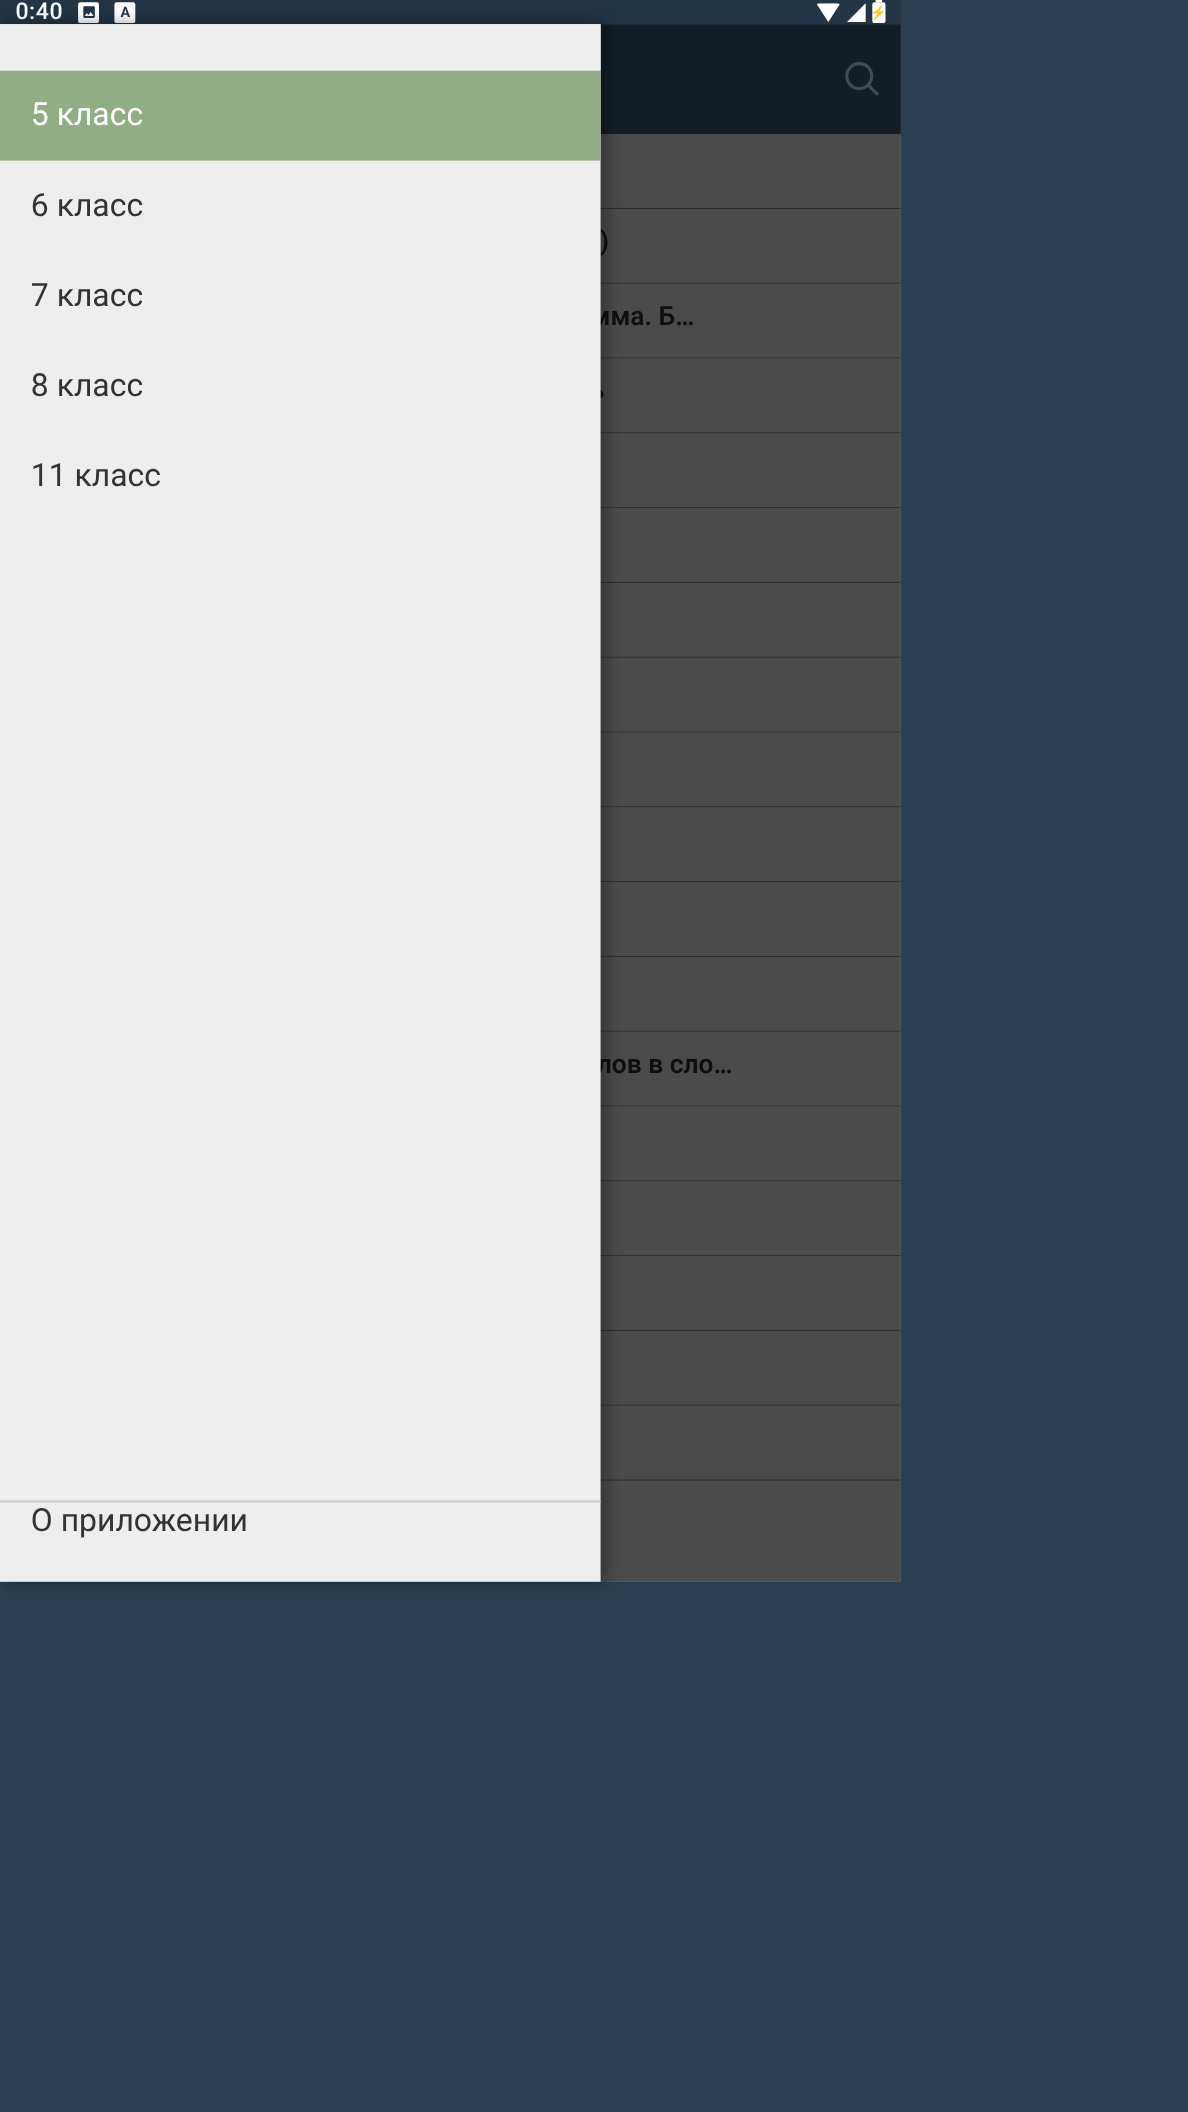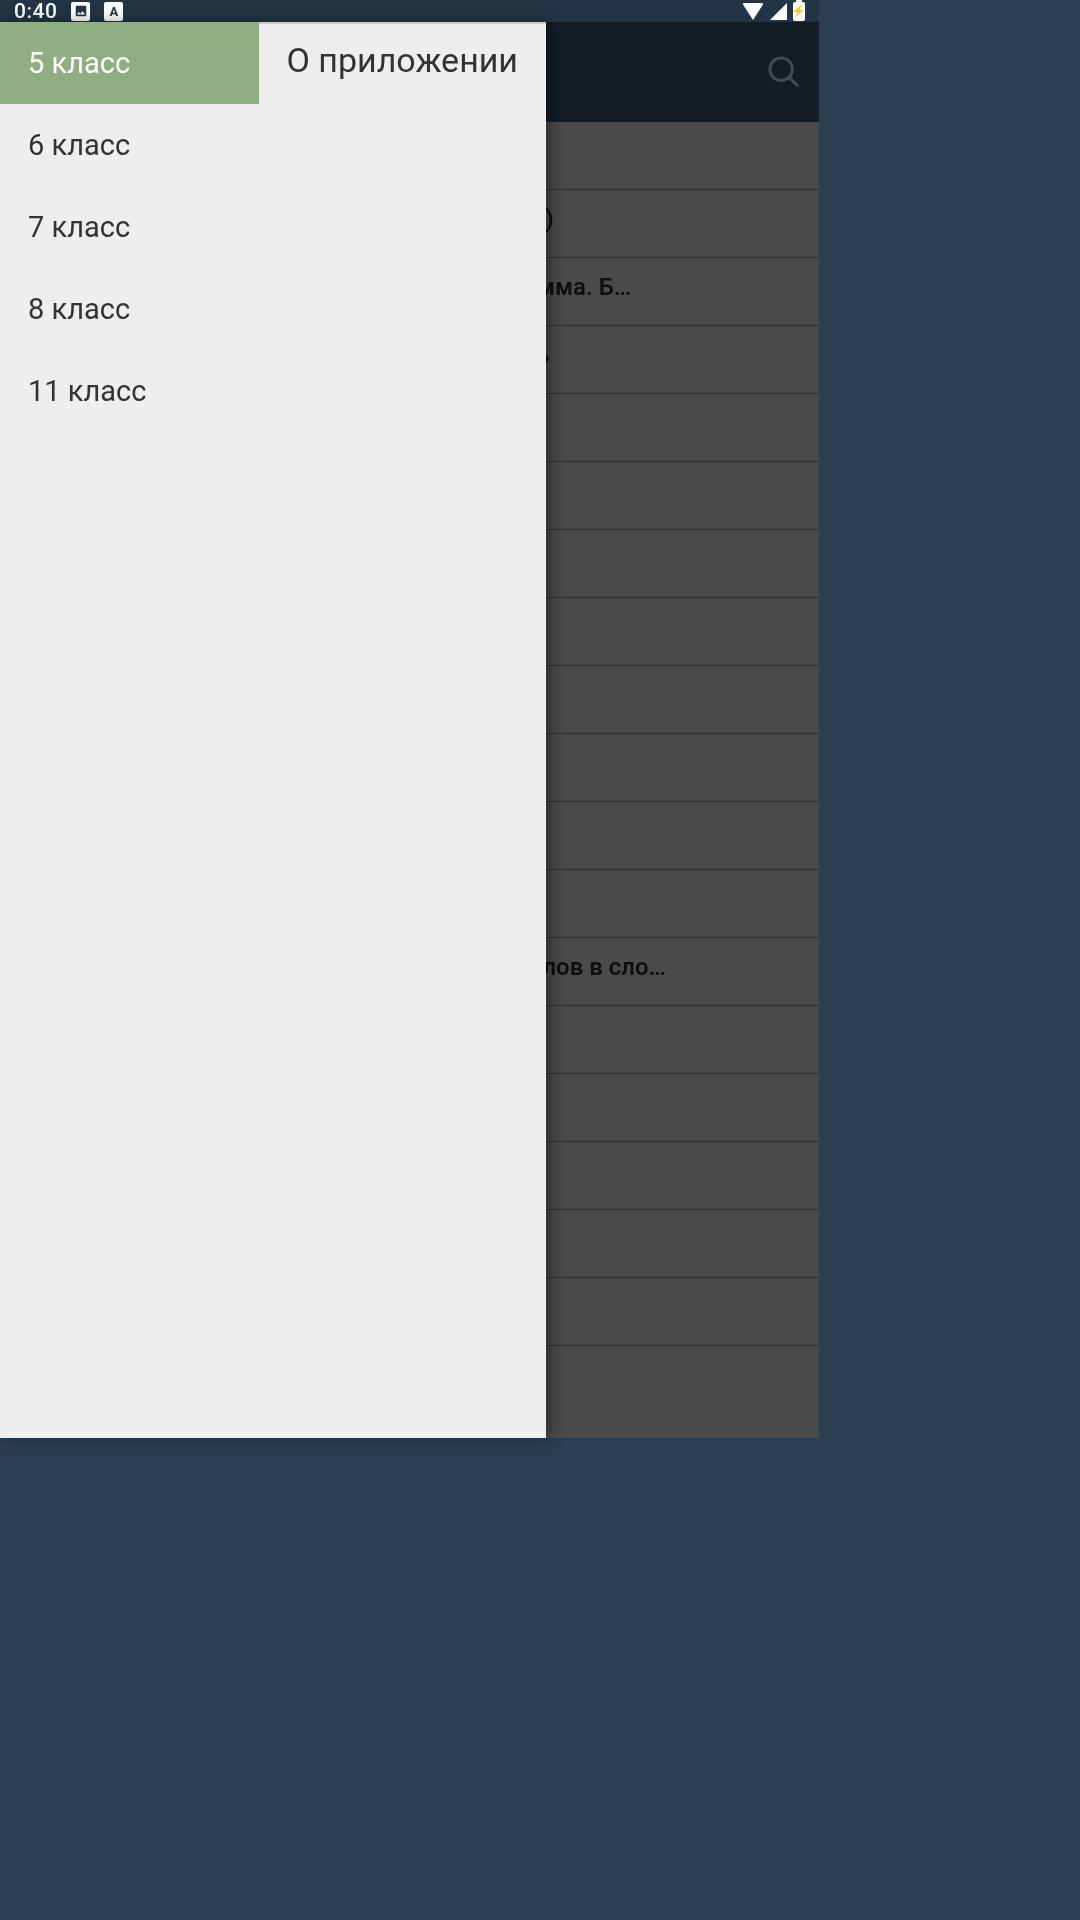--- a/index.html
+++ b/index.html
@@ -103,7 +103,7 @@
     width: 546px;
     background: #eeeeee;
     display: flex;
-    flex-direction: row;
+    flex-direction: column;
     box-shadow: 4px 0 14px rgba(0,0,0,0.4);
   }
   .drawer-header {

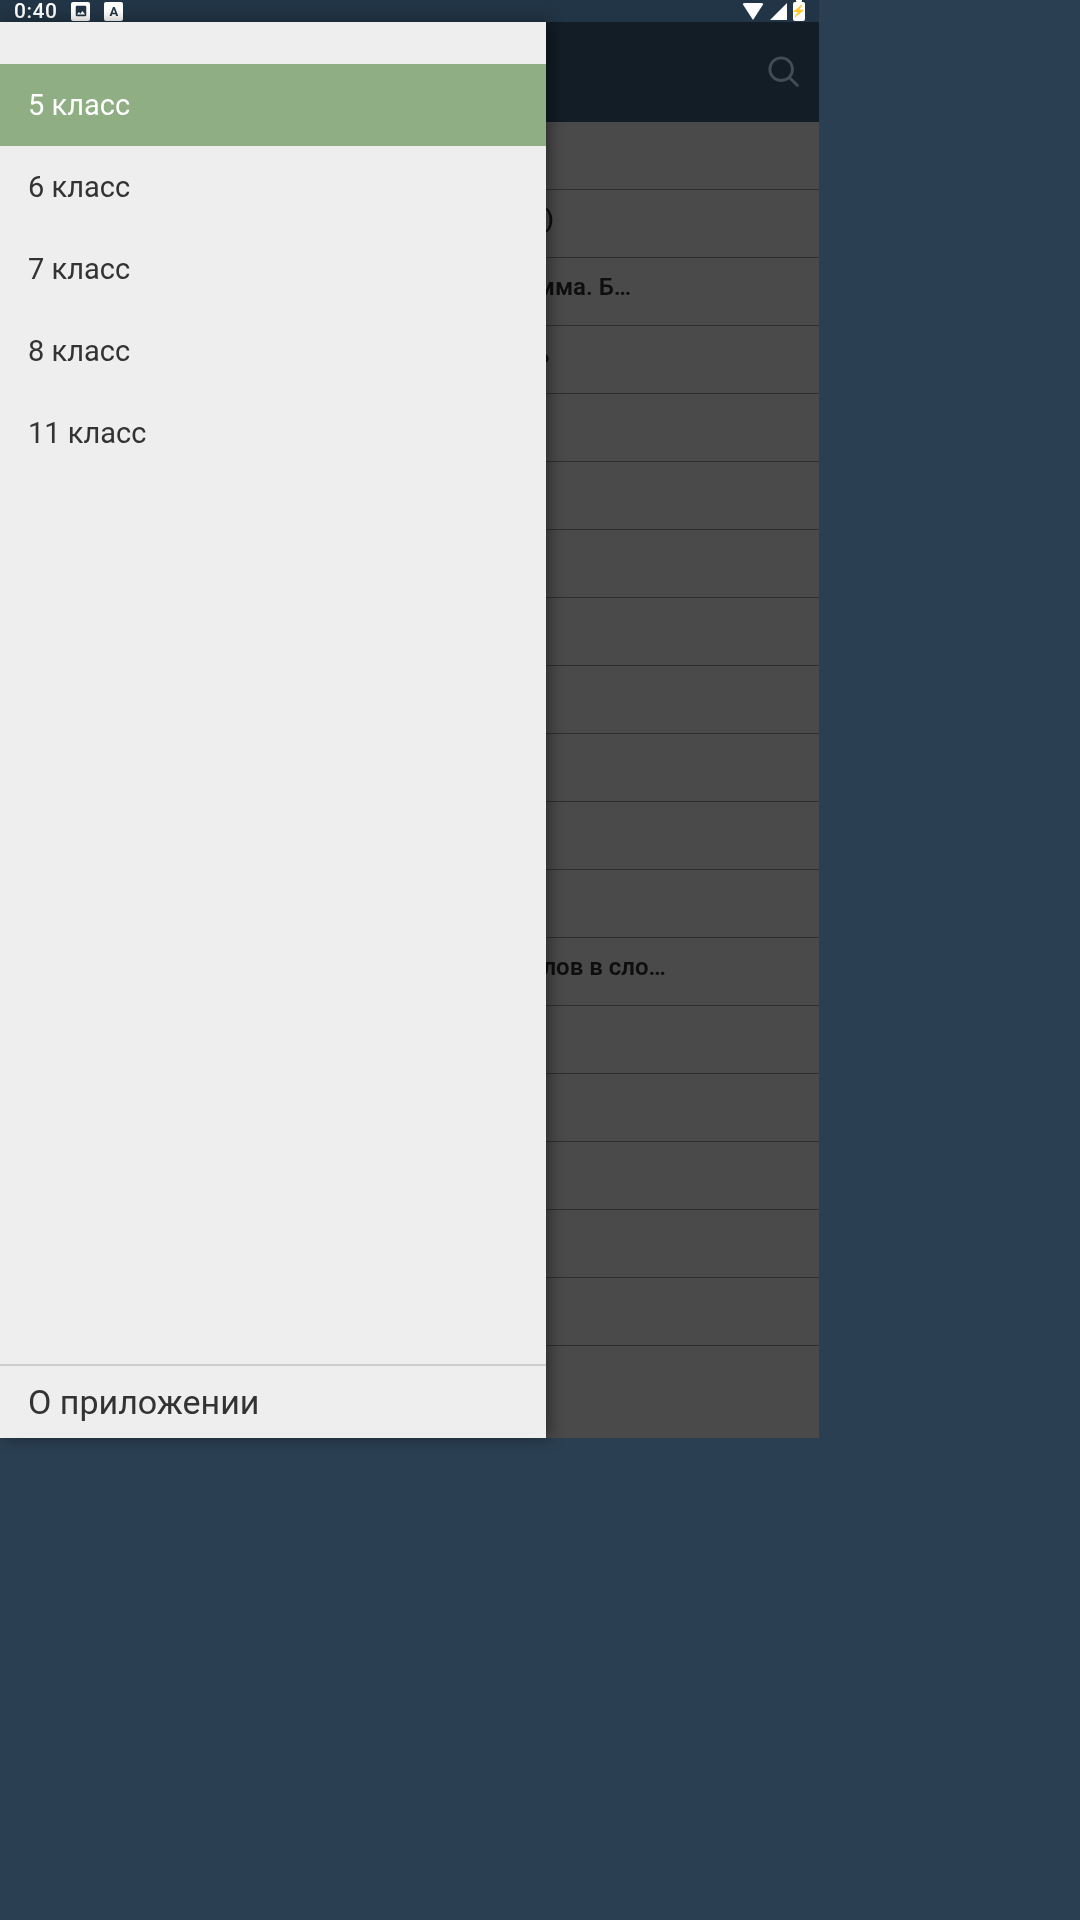--- a/index.html
+++ b/index.html
@@ -132,8 +132,7 @@
     padding: 0 28px;
     height: 74px;
     display: flex;
-    align-items: center;
-    font-size: 34px;
+    font-size: 29px;
     color: #333;
     cursor: pointer;
   }

